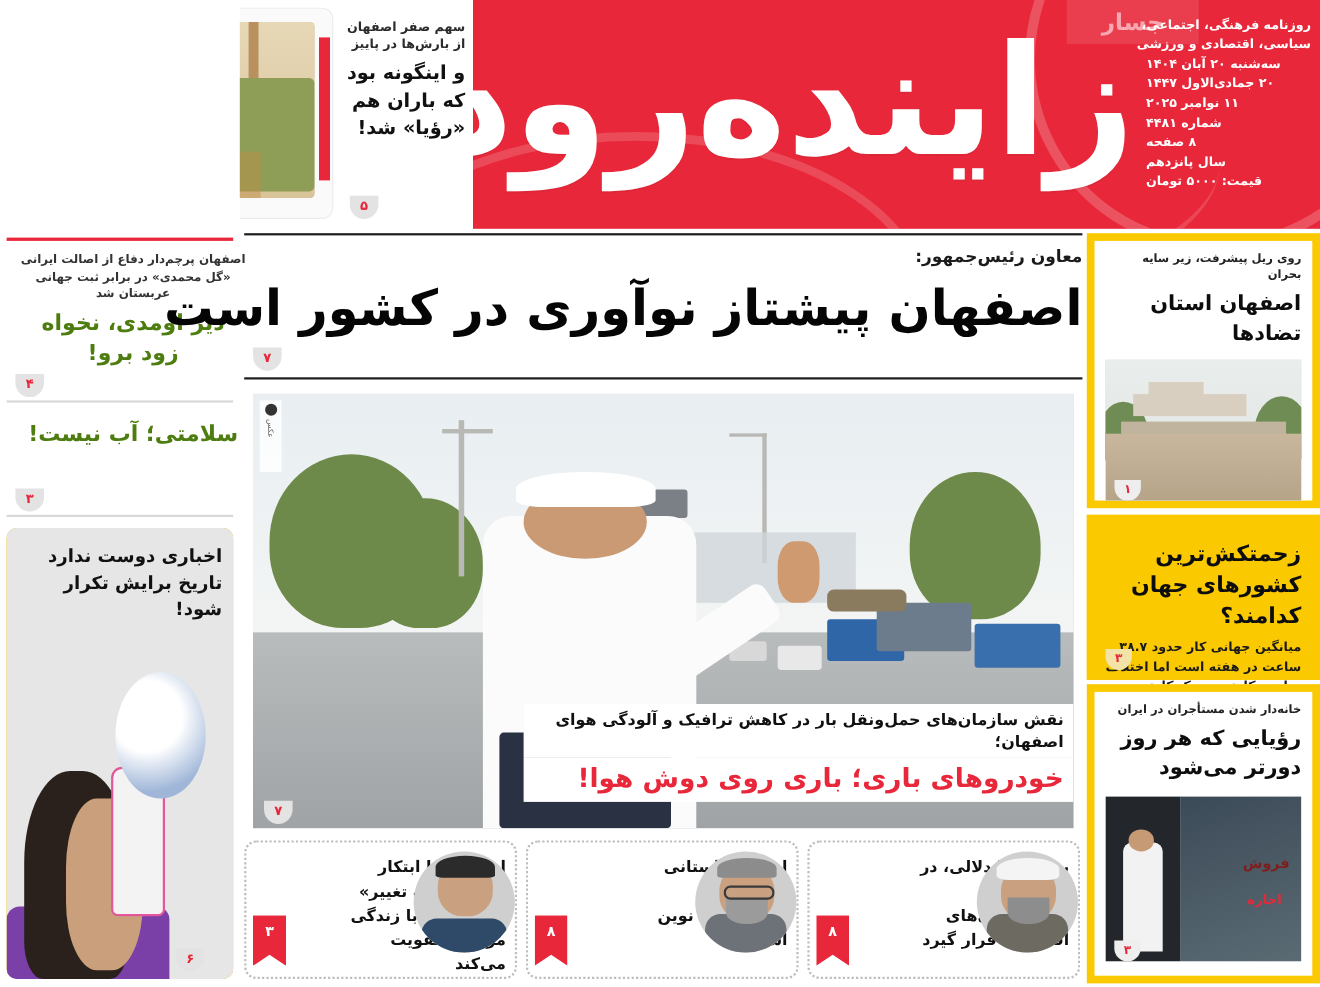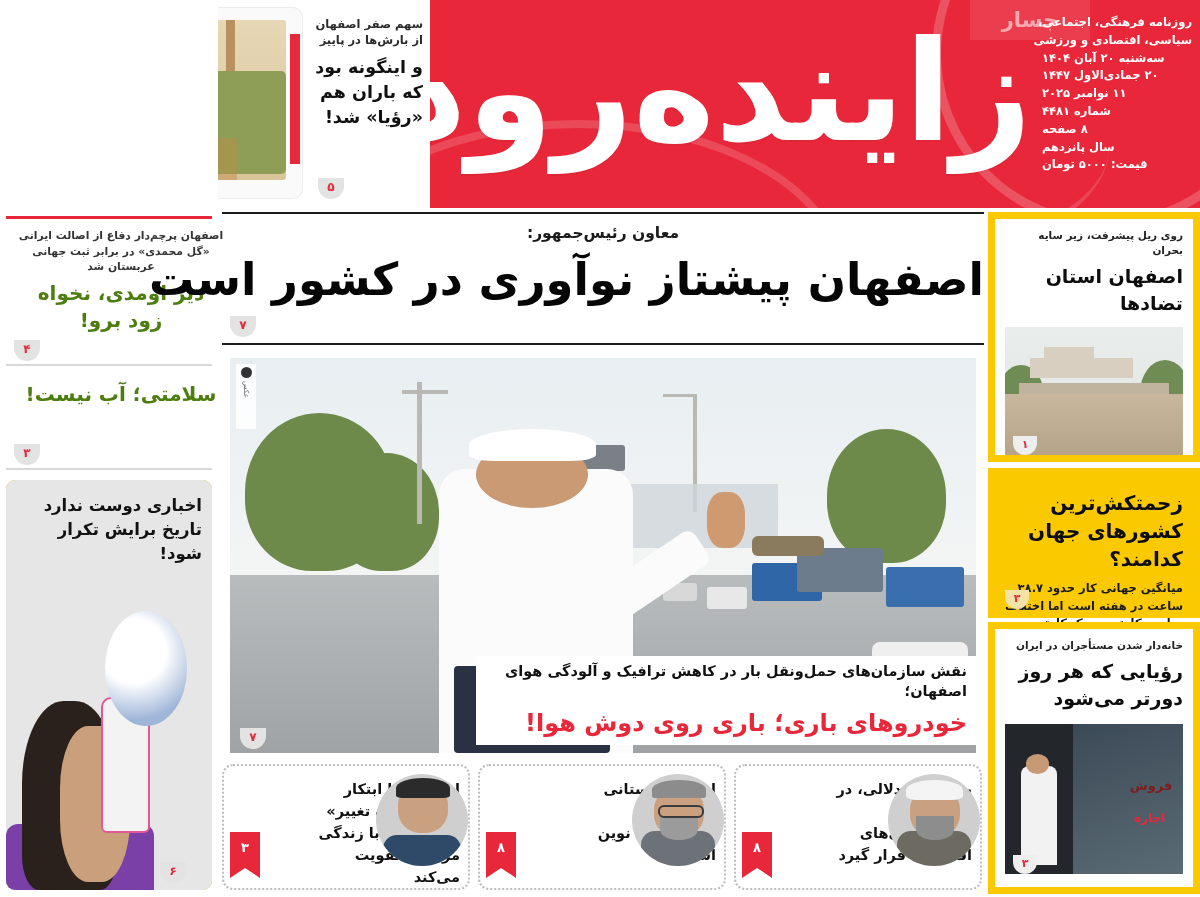--- a/index.html
+++ b/index.html
@@ -113,7 +113,7 @@
   .center-bot-rule{position:absolute;left:0;top:131px;width:762px;height:2px;background:#1c1c1c;}
 
   .main-kicker{
-    position:absolute;right:0;top:12px;width:762px;text-align:center;
+    position:absolute;right:0;top:12px;width:762px;
     color:#1b1b1b;font-size:15.5px;font-weight:bold;
   }
   .main-headline{

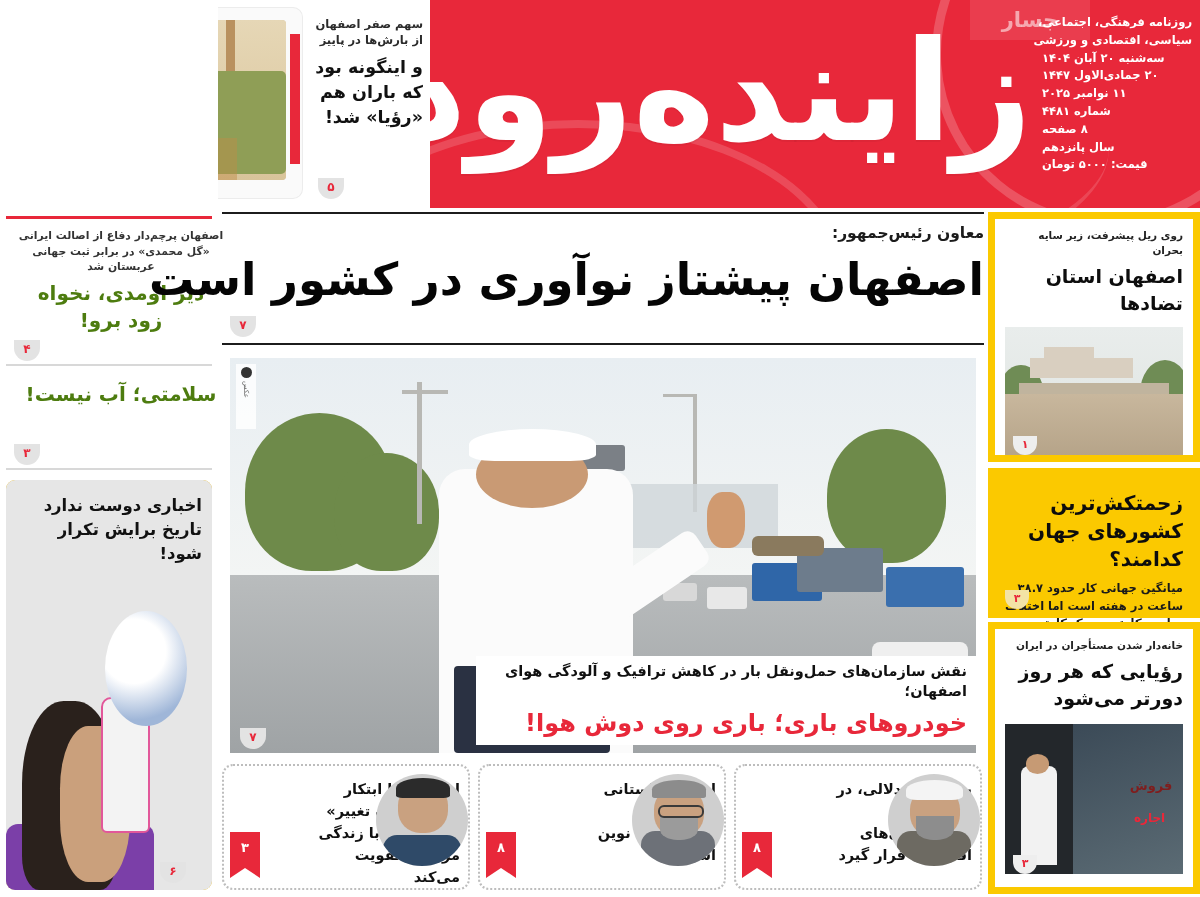--- a/index.html
+++ b/index.html
@@ -135,7 +135,7 @@
   .photo-wm .dot{width:11px;height:11px;border-radius:50%;background:#333;}
   .photo-wm .vtxt{writing-mode:vertical-rl;font-size:7px;margin-top:3px;color:#666;}
 
-  .cap-wrap{position:absolute;right:0;bottom:8px;width:500px;}
+  .cap-wrap{position:absolute;right:0;bottom:24px;width:500px;}
   .cap-kicker{
     background:#fff;color:#111;font-size:14.5px;font-weight:bold;
     padding:5px 9px 4px;text-align:right;line-height:20px;

